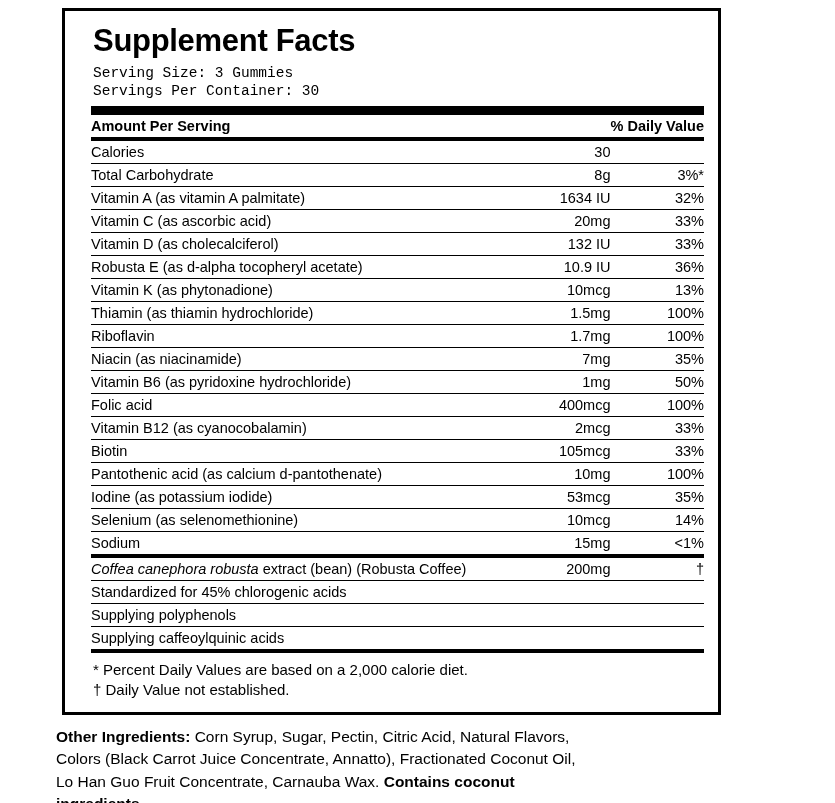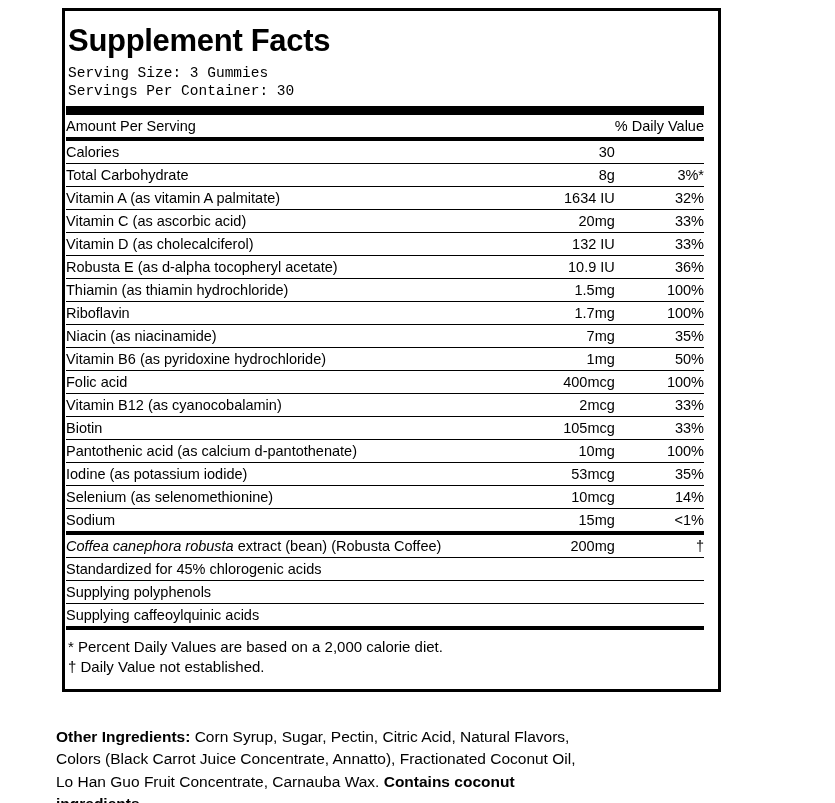--- a/index.html
+++ b/index.html
@@ -28,7 +28,7 @@
     box-sizing: border-box;
     border: 3px solid #000;
     background: #fff;
-    padding: 12px 14px 10px 1px;
+    padding: 12px 14px 10px 26px;
   }
   .title {
     font-size: 31px;

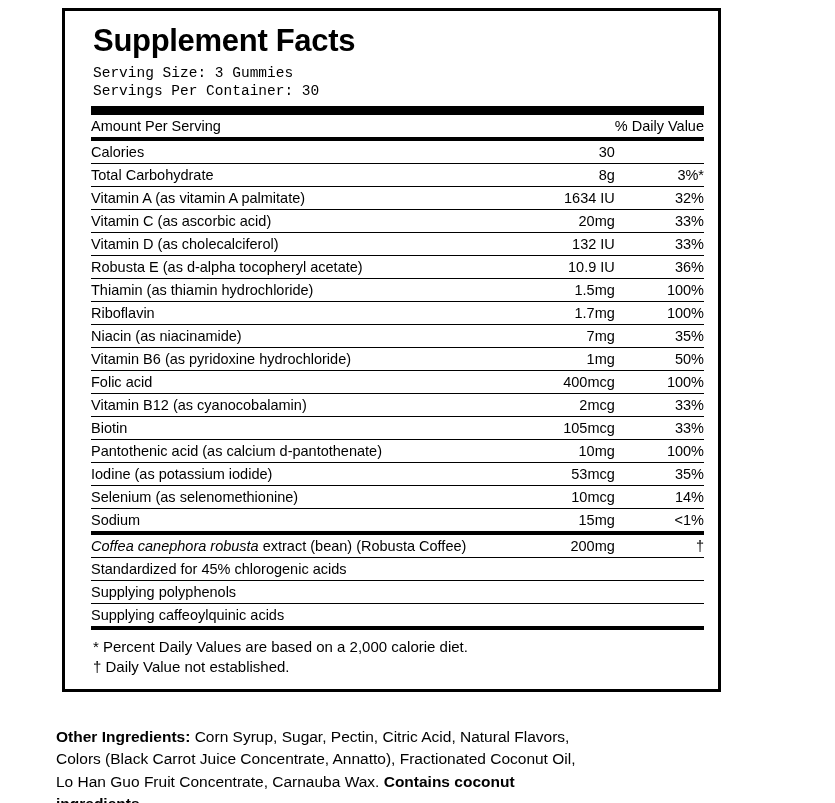--- a/index.html
+++ b/index.html
@@ -58,7 +58,7 @@
     vertical-align: baseline;
   }
   .hdr td {
-    font-weight: normal;
+    font-weight: bold;
     padding-top: 3px;
     padding-bottom: 4px;
   }

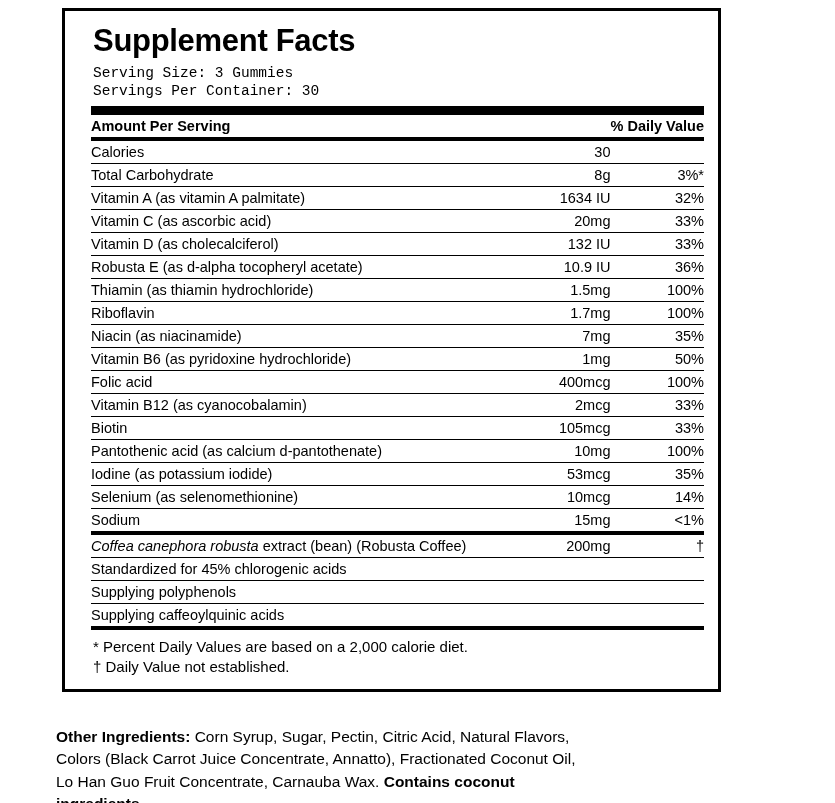--- a/index.html
+++ b/index.html
@@ -138,6 +138,11 @@
           <td class="dv">36%</td>
         </tr>
         <tr class="brd">
+          <td class="name">Vitamin K (as phytonadione)</td>
+          <td class="amt">10mcg</td>
+          <td class="dv">13%</td>
+        </tr>
+        <tr class="brd">
           <td class="name">Thiamin (as thiamin hydrochloride)</td>
           <td class="amt">1.5mg</td>
           <td class="dv">100%</td>

